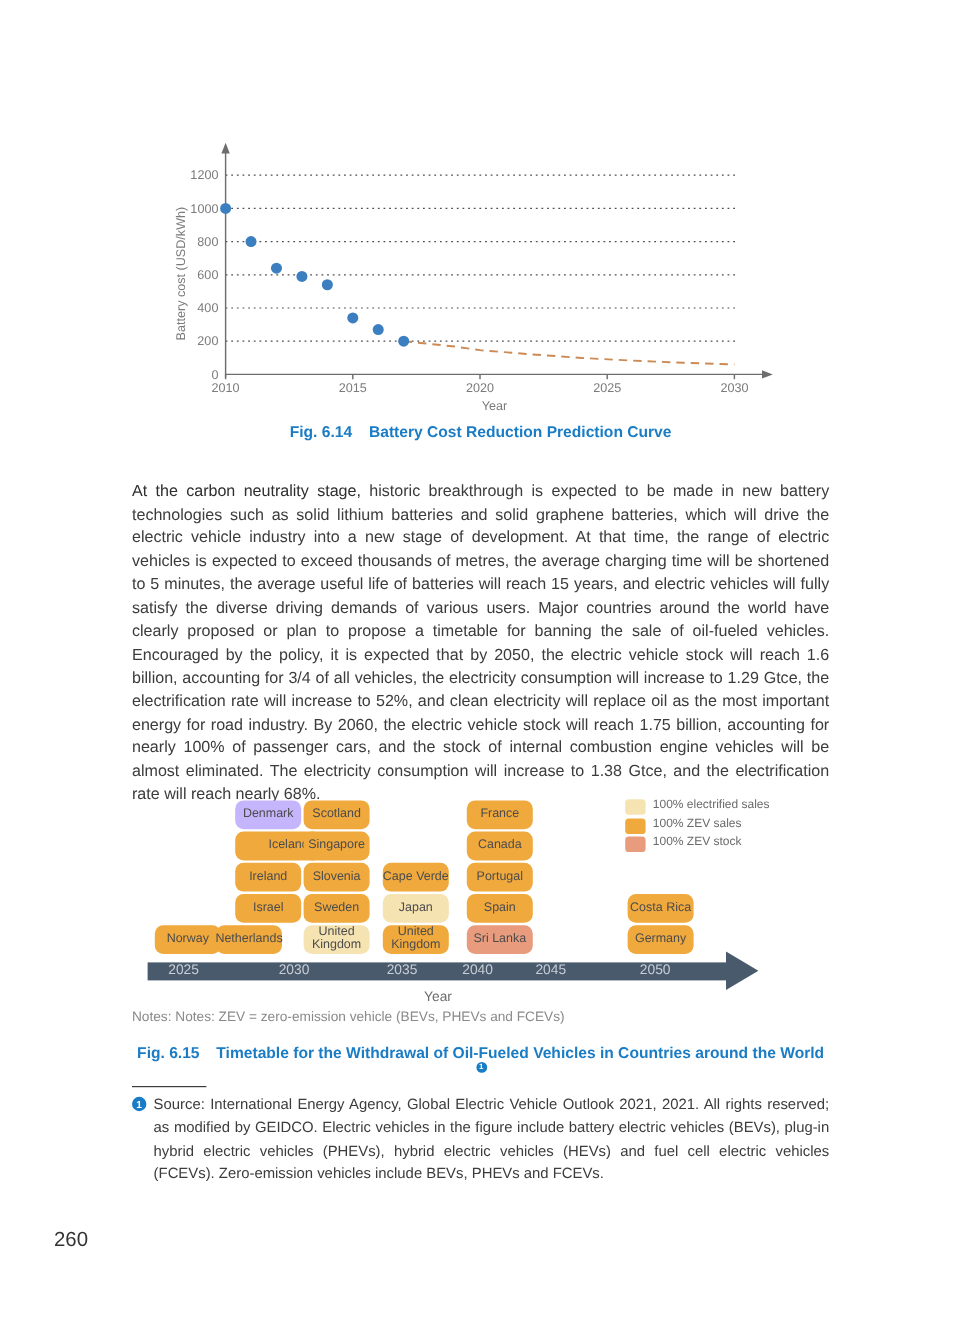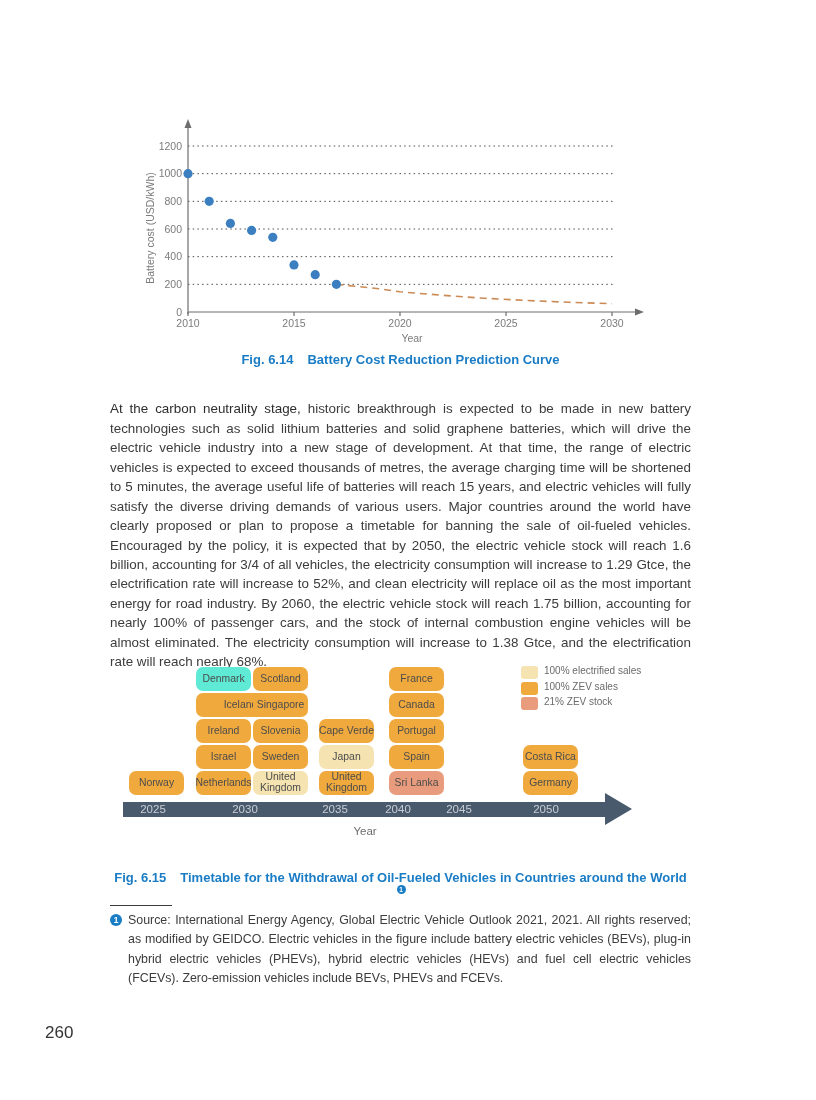--- a/index.html
+++ b/index.html
@@ -112,7 +112,7 @@
     <div class="tl-bar" style="background: rgb(74, 90, 109);"></div>
     <div class="tl-head" style="border-left-color: rgb(74, 90, 109);"></div>
     <span class="tl-xlabel">Year</span>
-  <div class="cbox" style="left: 196px; top: 7px; background: #5eead4;">Denmark</div>
+  <div class="cbox" style="left: 196px; top: 7px; background: #c4b5fd;">Denmark</div>
       <div class="cbox" style="left: 253px; top: 7px; background: rgb(240, 169, 61);">Scotland</div>
       <div class="cbox" style="left: 389px; top: 7px; background: rgb(240, 169, 61);">France</div>
       <div class="cbox" style="left: 196px; top: 33px; background: rgb(240, 169, 61); padding-left: 17px;">Iceland</div>

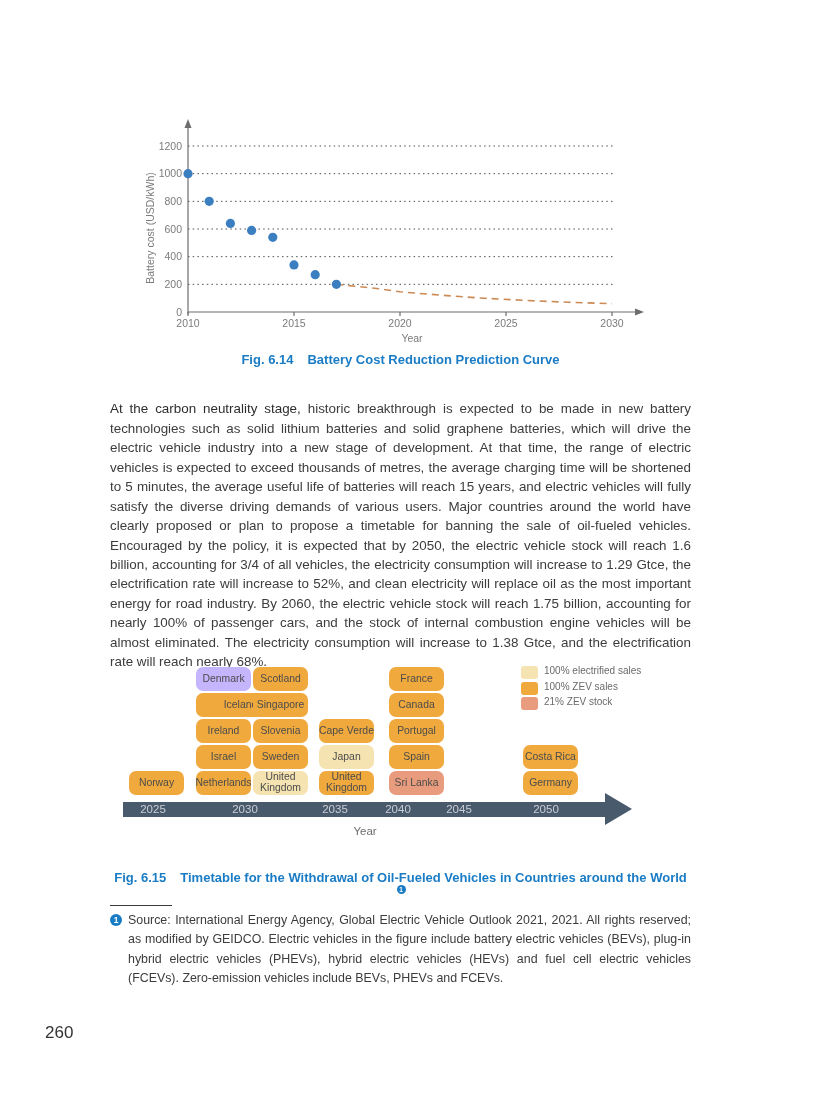--- a/index.html
+++ b/index.html
@@ -144,7 +144,7 @@
       <span class="lgsw" style="top: 21.5px; background: rgb(240, 169, 61);"></span>
       <span class="lglab" style="top: 20.5px;">100% ZEV sales</span>
       <span class="lgsw" style="top: 37px; background: rgb(233, 156, 125);"></span>
-      <span class="lglab" style="top: 36px;">21% ZEV stock</span>
+      <span class="lglab" style="top: 36px;">100% ZEV stock</span>
     </div>
 
 

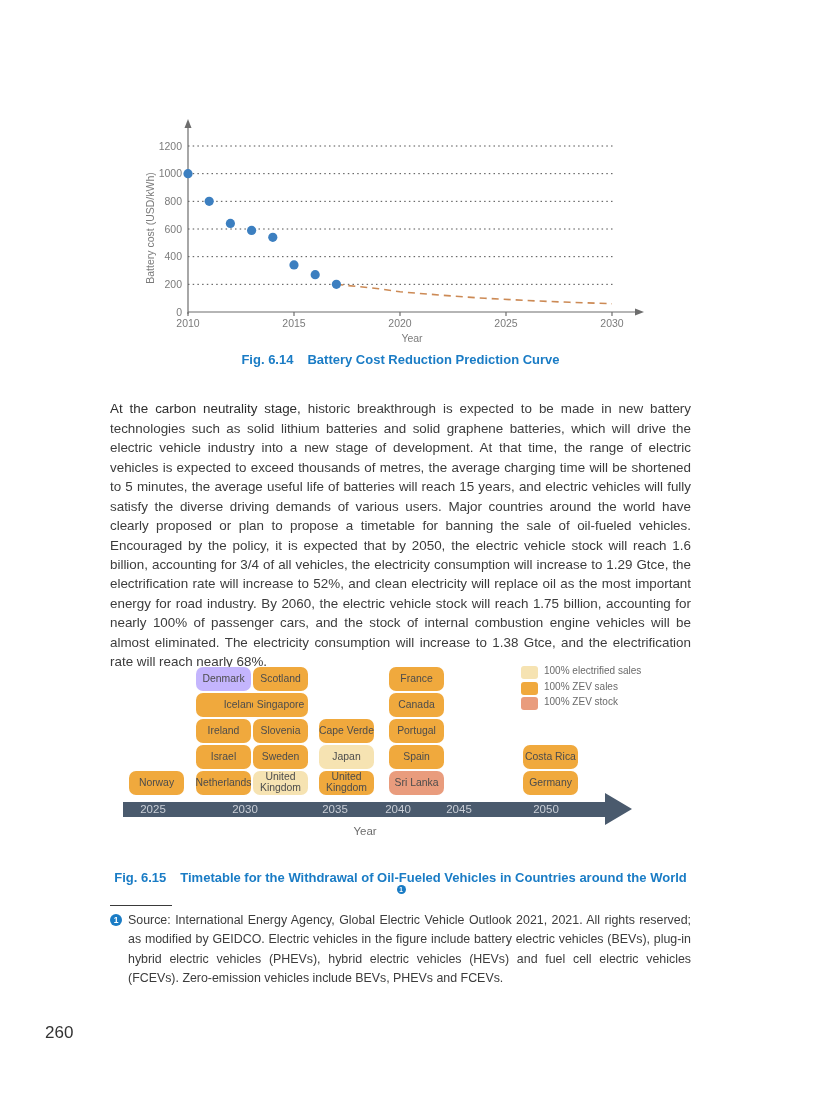--- a/index.html
+++ b/index.html
@@ -128,7 +128,7 @@
       <div class="cbox" style="left: 389px; top: 85px; background: rgb(240, 169, 61);">Spain</div>
       <div class="cbox" style="left: 523px; top: 85px; background: rgb(240, 169, 61);">Costa Rica</div>
       <div class="cbox" style="left: 129px; top: 111px; background: rgb(240, 169, 61);">Norway</div>
-      <div class="cbox" style="left: 196px; top: 111px; background: rgb(240, 169, 61);">Netherlands</div>
+      <div class="cbox" style="left: 180px; top: 111px; background: rgb(240, 169, 61);">Netherlands</div>
       <div class="cbox" style="left: 253px; top: 111px; background: rgb(246, 227, 178);">United Kingdom</div>
       <div class="cbox" style="left: 319px; top: 111px; background: rgb(240, 169, 61);">United Kingdom</div>
       <div class="cbox" style="left: 389px; top: 111px; background: rgb(233, 156, 125);">Sri Lanka</div>

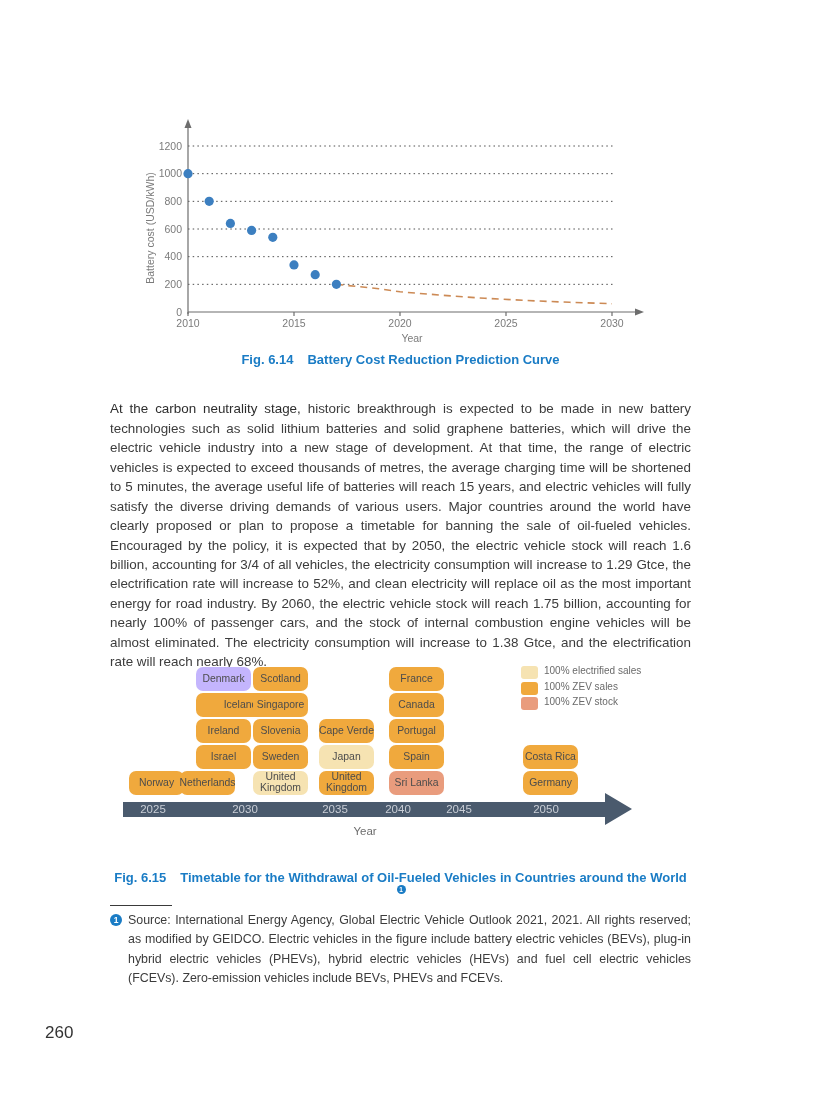--- a/index.html
+++ b/index.html
@@ -147,6 +147,7 @@
       <span class="lglab" style="top: 36px;">100% ZEV stock</span>
     </div>
 
+  <div class="notes">Notes: Notes: ZEV = zero-emission vehicle (BEVs, PHEVs and FCEVs)</div>
 
   <div class="caption cap615 blue" style="color: rgb(26, 124, 197);">
     <span class="cap-label">Fig. 6.15</span><span>Timetable for the Withdrawal of Oil-Fueled Vehicles in Countries around the World</span><span class="capsup bluebg" style="background: rgb(26, 124, 197);">1</span>

